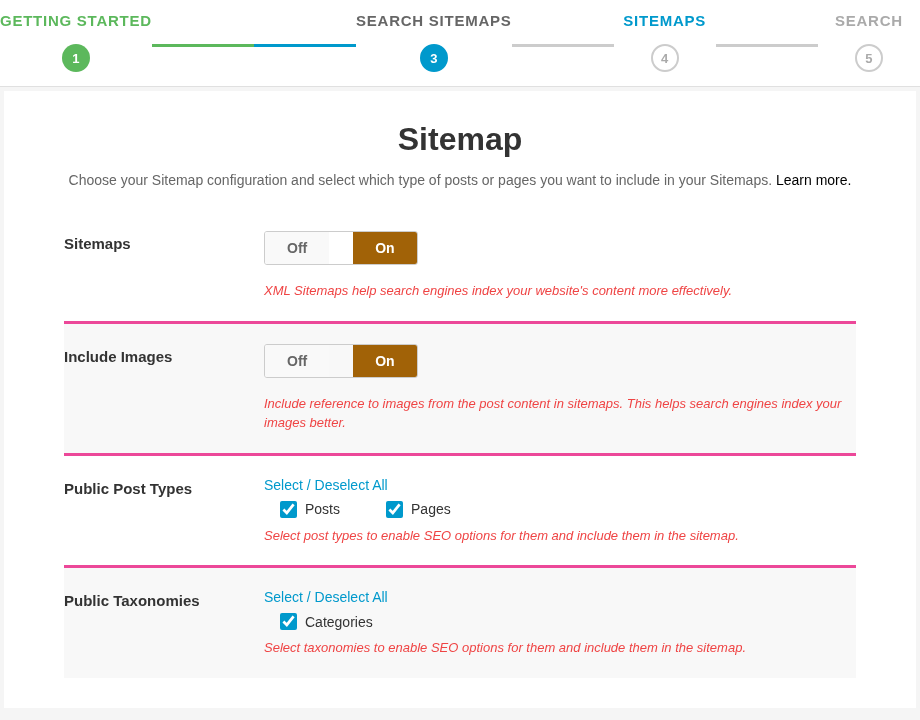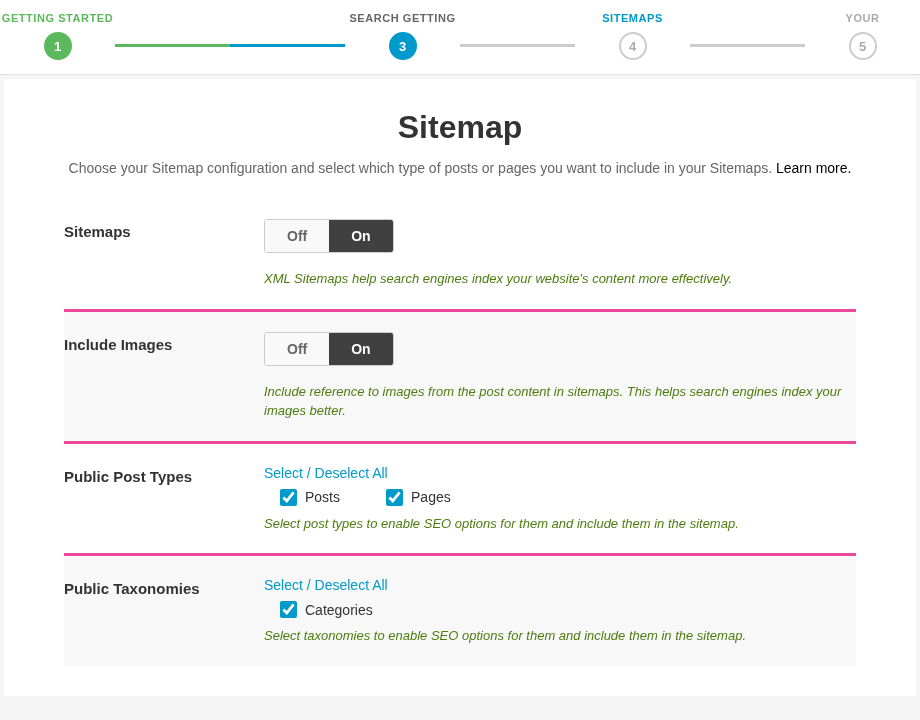--- a/index.html
+++ b/index.html
@@ -33,11 +33,11 @@
       max-width: 170px;
     }
     .wizard-step-label {
-      font-size: 11px;
+      font-size: 15px;
       font-weight: 600;
       letter-spacing: 0.05em;
       color: #aaa;
-      margin-bottom: 8px;
+      margin-bottom: 15px;
       text-align: center;
       white-space: nowrap;
     }

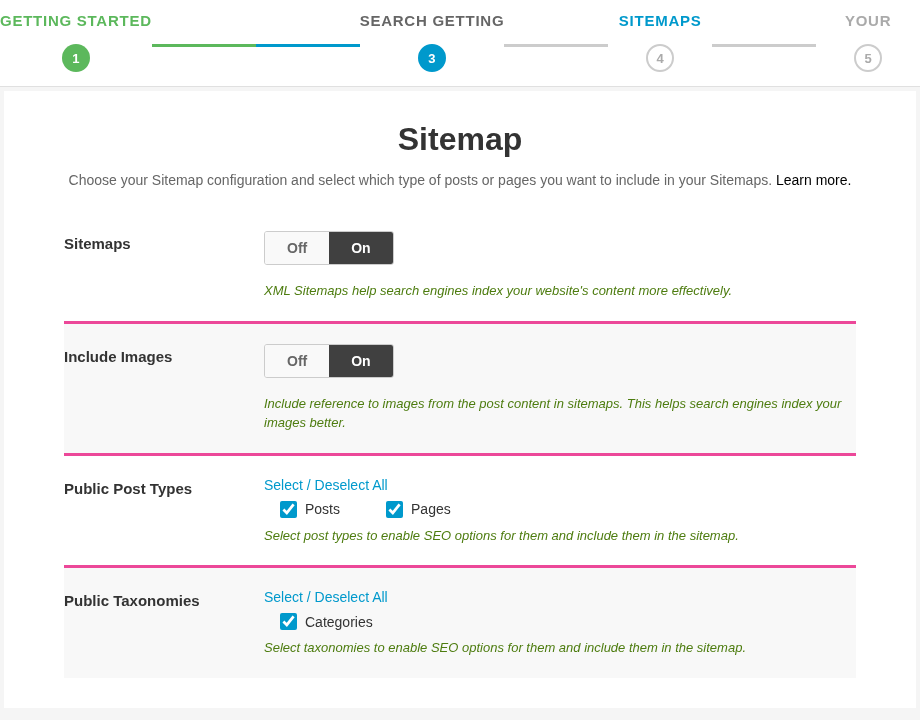--- a/index.html
+++ b/index.html
@@ -238,7 +238,7 @@
     <div class="wizard-line active"></div>
 
     <div class="wizard-step">
-      <span class="wizard-step-label" style="color:#666;">SEARCH GETTING</span>
+      <span class="wizard-step-label" style="color:#666;">SEARCH SITEMAPS</span>
       <div class="wizard-circle active">
         <span>3</span>
       </div>

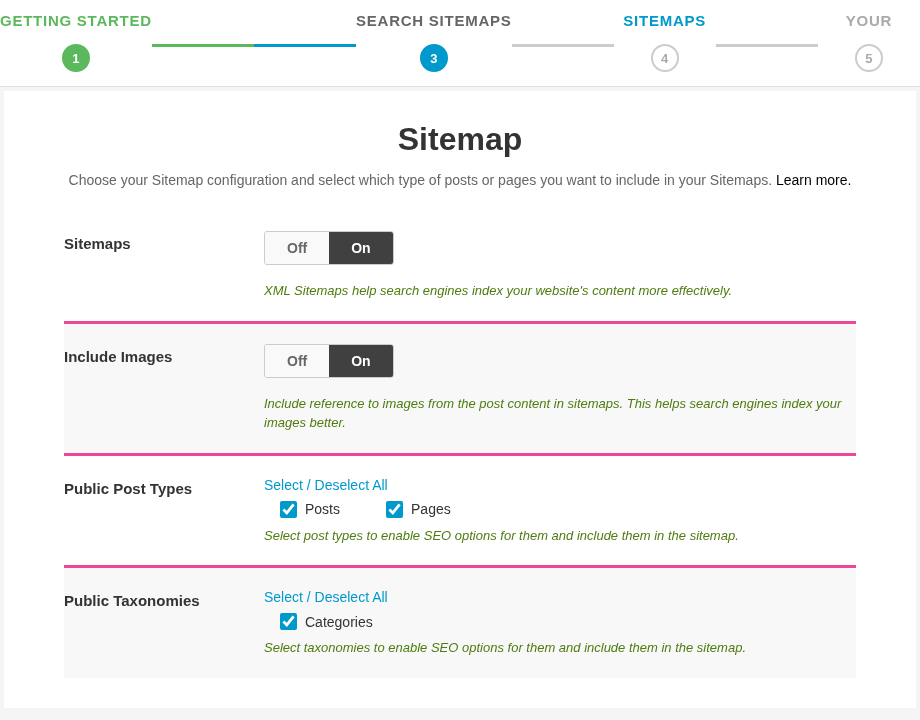--- a/index.html
+++ b/index.html
@@ -256,7 +256,7 @@
     <div class="wizard-line inactive"></div>
 
     <div class="wizard-step">
-      <span class="wizard-step-label" style="color:#aaa;">YOUR</span>
+      <span class="wizard-step-label" style="color:#aaa;">SEARCH</span>
       <div class="wizard-circle inactive">
         <span>5</span>
       </div>

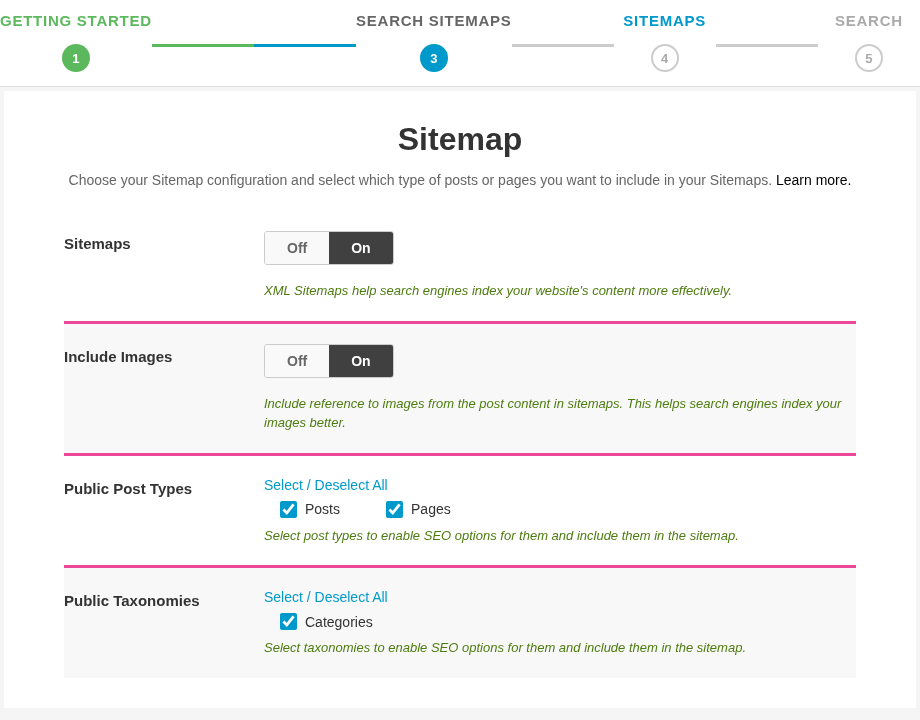--- a/index.html
+++ b/index.html
@@ -151,6 +151,7 @@
       border-radius: 3px;
       overflow: hidden;
       margin-bottom: 10px;
+      gap: 24px;
     }
     .toggle-btn {
       padding: 8px 22px;

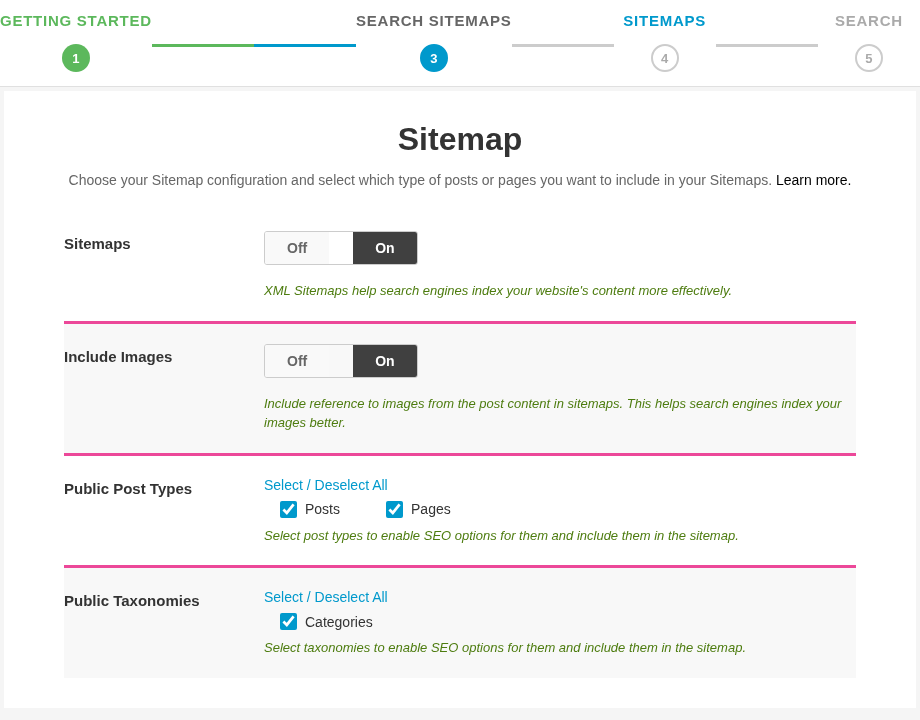--- a/index.html
+++ b/index.html
@@ -163,7 +163,7 @@
       color: #666;
     }
     .toggle-btn.on-active {
-      background: #404040;
+      background: #a16207;
       color: #fff;
     }
     .toggle-btn.off-inactive {

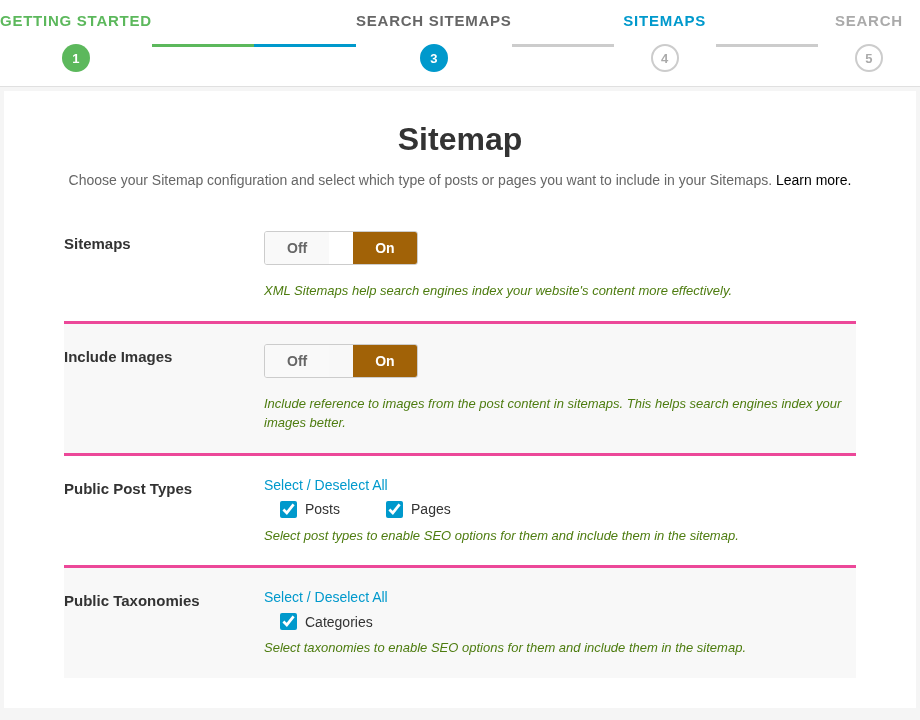--- a/index.html
+++ b/index.html
@@ -173,7 +173,7 @@
 
     .settings-hint {
       font-size: 13px;
-      color: #4d7c0f;
+      color: #ef4444;
       font-style: italic;
       margin-top: 6px;
       max-width: 650px;

